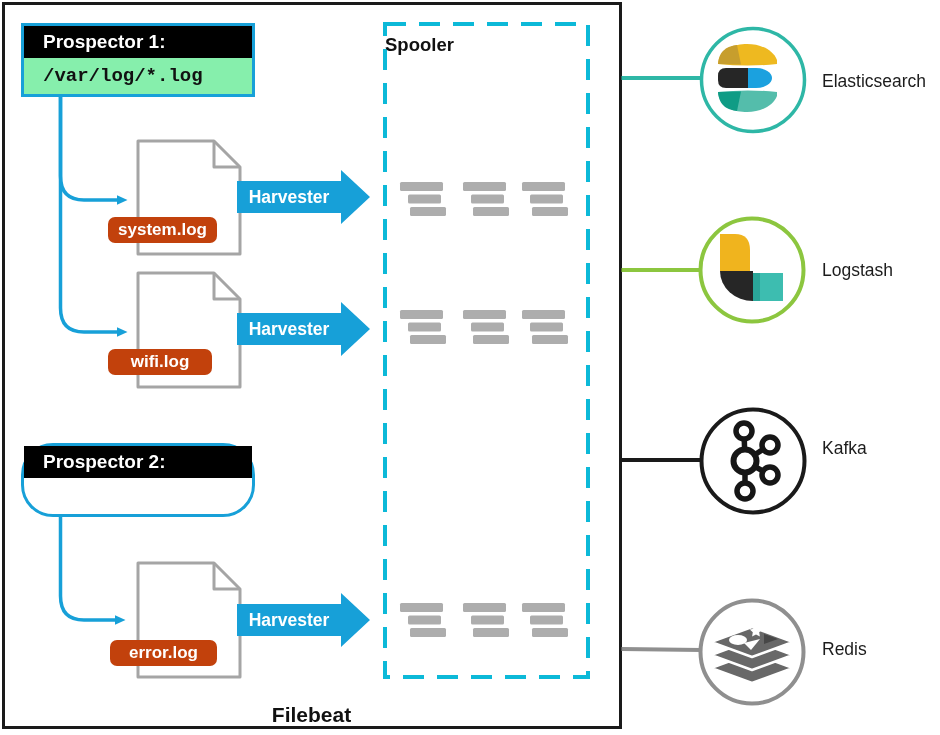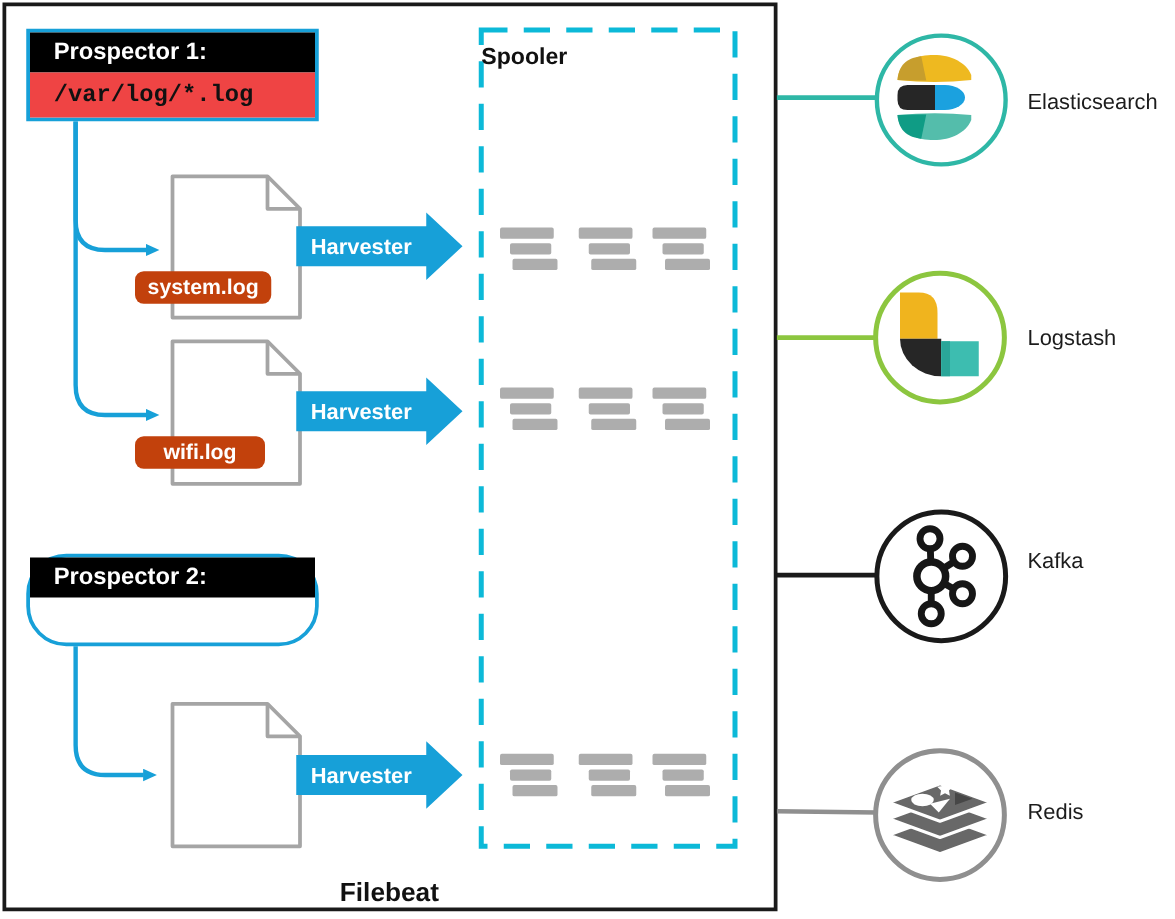--- a/index.html
+++ b/index.html
@@ -10,7 +10,7 @@
   .prospector{box-sizing:border-box;width:234px;height:74px;border:3px solid #17a0d8;background:#fff;}
   .prospector .hd{height:32px;line-height:32px;background:#000000;color:#fff;
                   font-weight:bold;font-size:19px;padding-left:19px;}
-  .prospector .bd{height:36px;line-height:36px;background:#ef4444;color:#111;
+  .prospector .bd{height:36px;line-height:36px;background:#86efac;color:#111;
                   font-family:"Liberation Mono", monospace;font-weight:bold;font-size:19px;
                   padding-left:19px;white-space:nowrap;}
   .badge{background:#c2410c;color:#fff;font-weight:bold;font-size:17px;text-align:center;

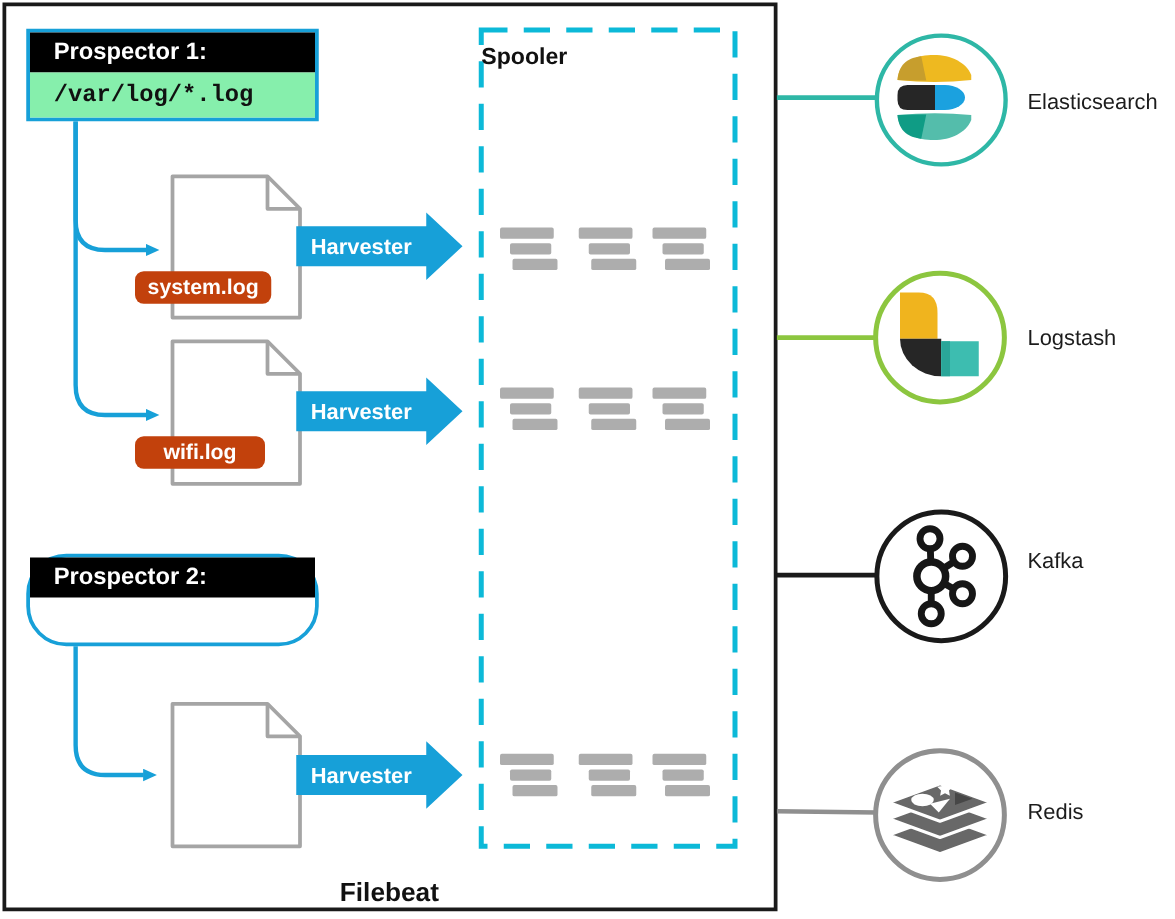--- a/index.html
+++ b/index.html
@@ -161,6 +161,7 @@
 
   <div class="abs badge" style="left:108px;top:217px;width:109px;">system.log</div>
   <div class="abs badge" style="left:108px;top:349px;width:104px;">wifi.log</div>
+  <div class="abs badge" style="left:110px;top:640px;width:107px;">error.log</div>
 
   <div class="abs harvester-label" style="left:237px;top:185px;">Harvester</div>
   <div class="abs harvester-label" style="left:237px;top:317px;">Harvester</div>

